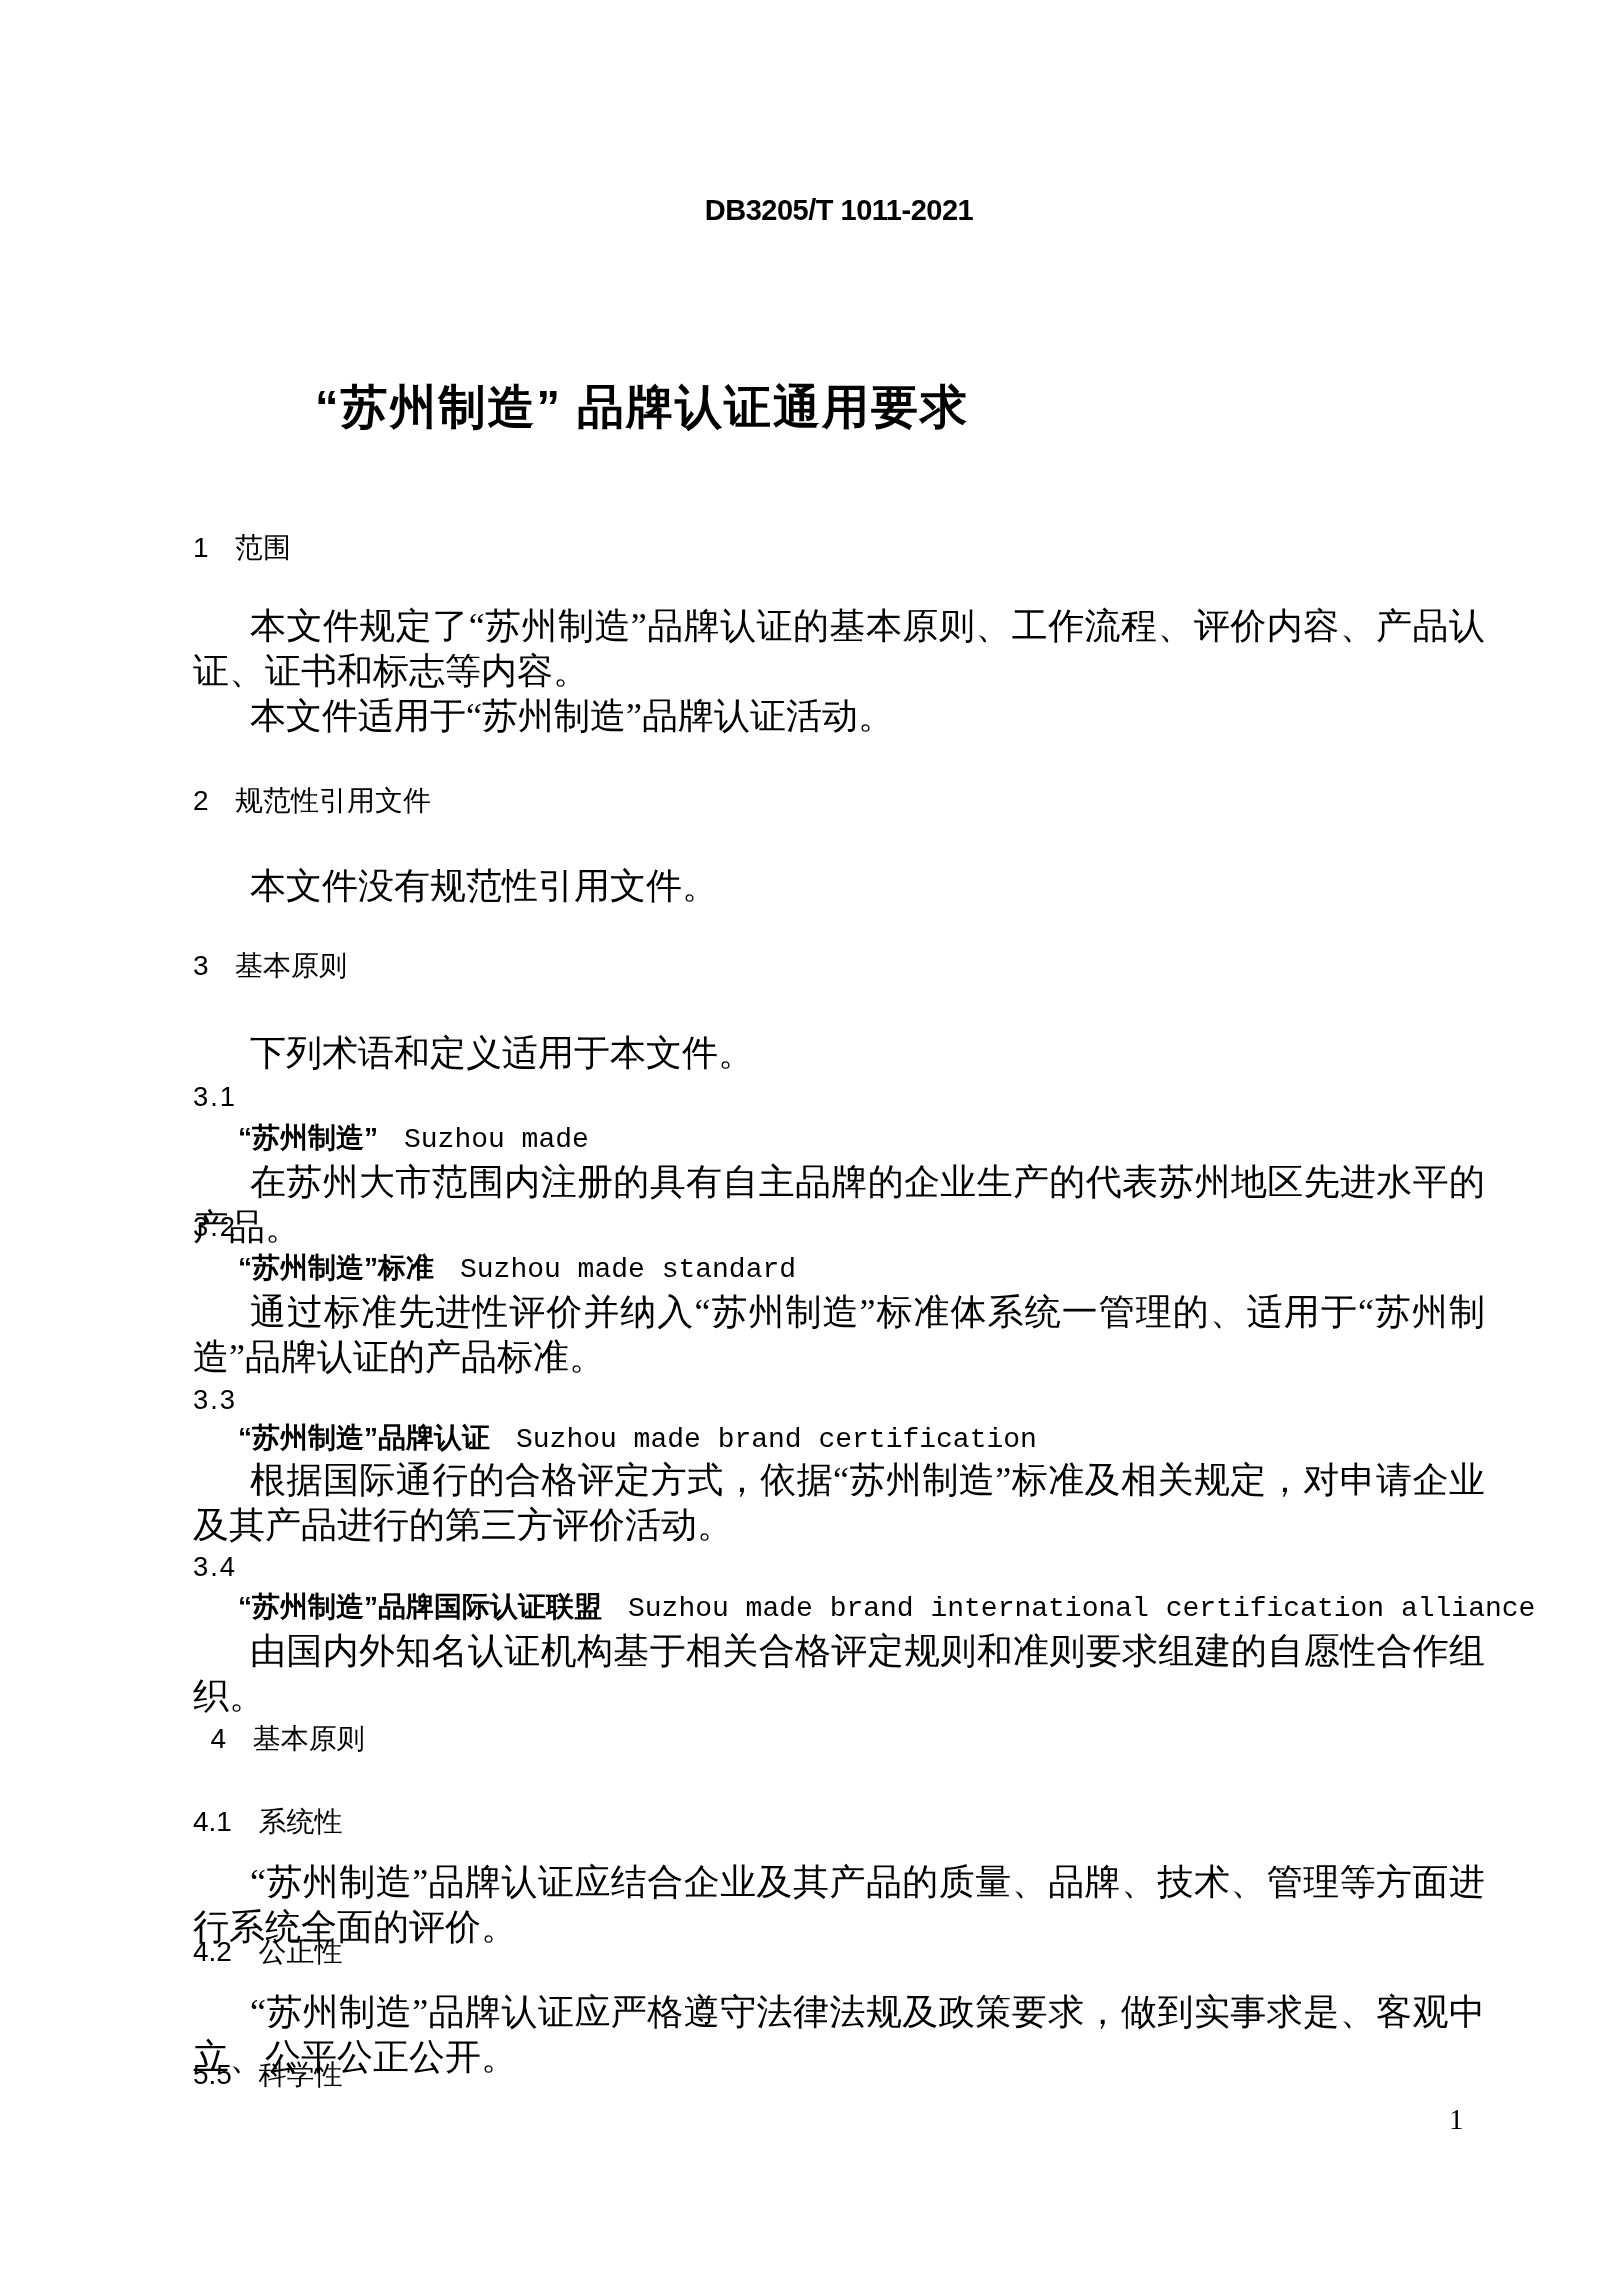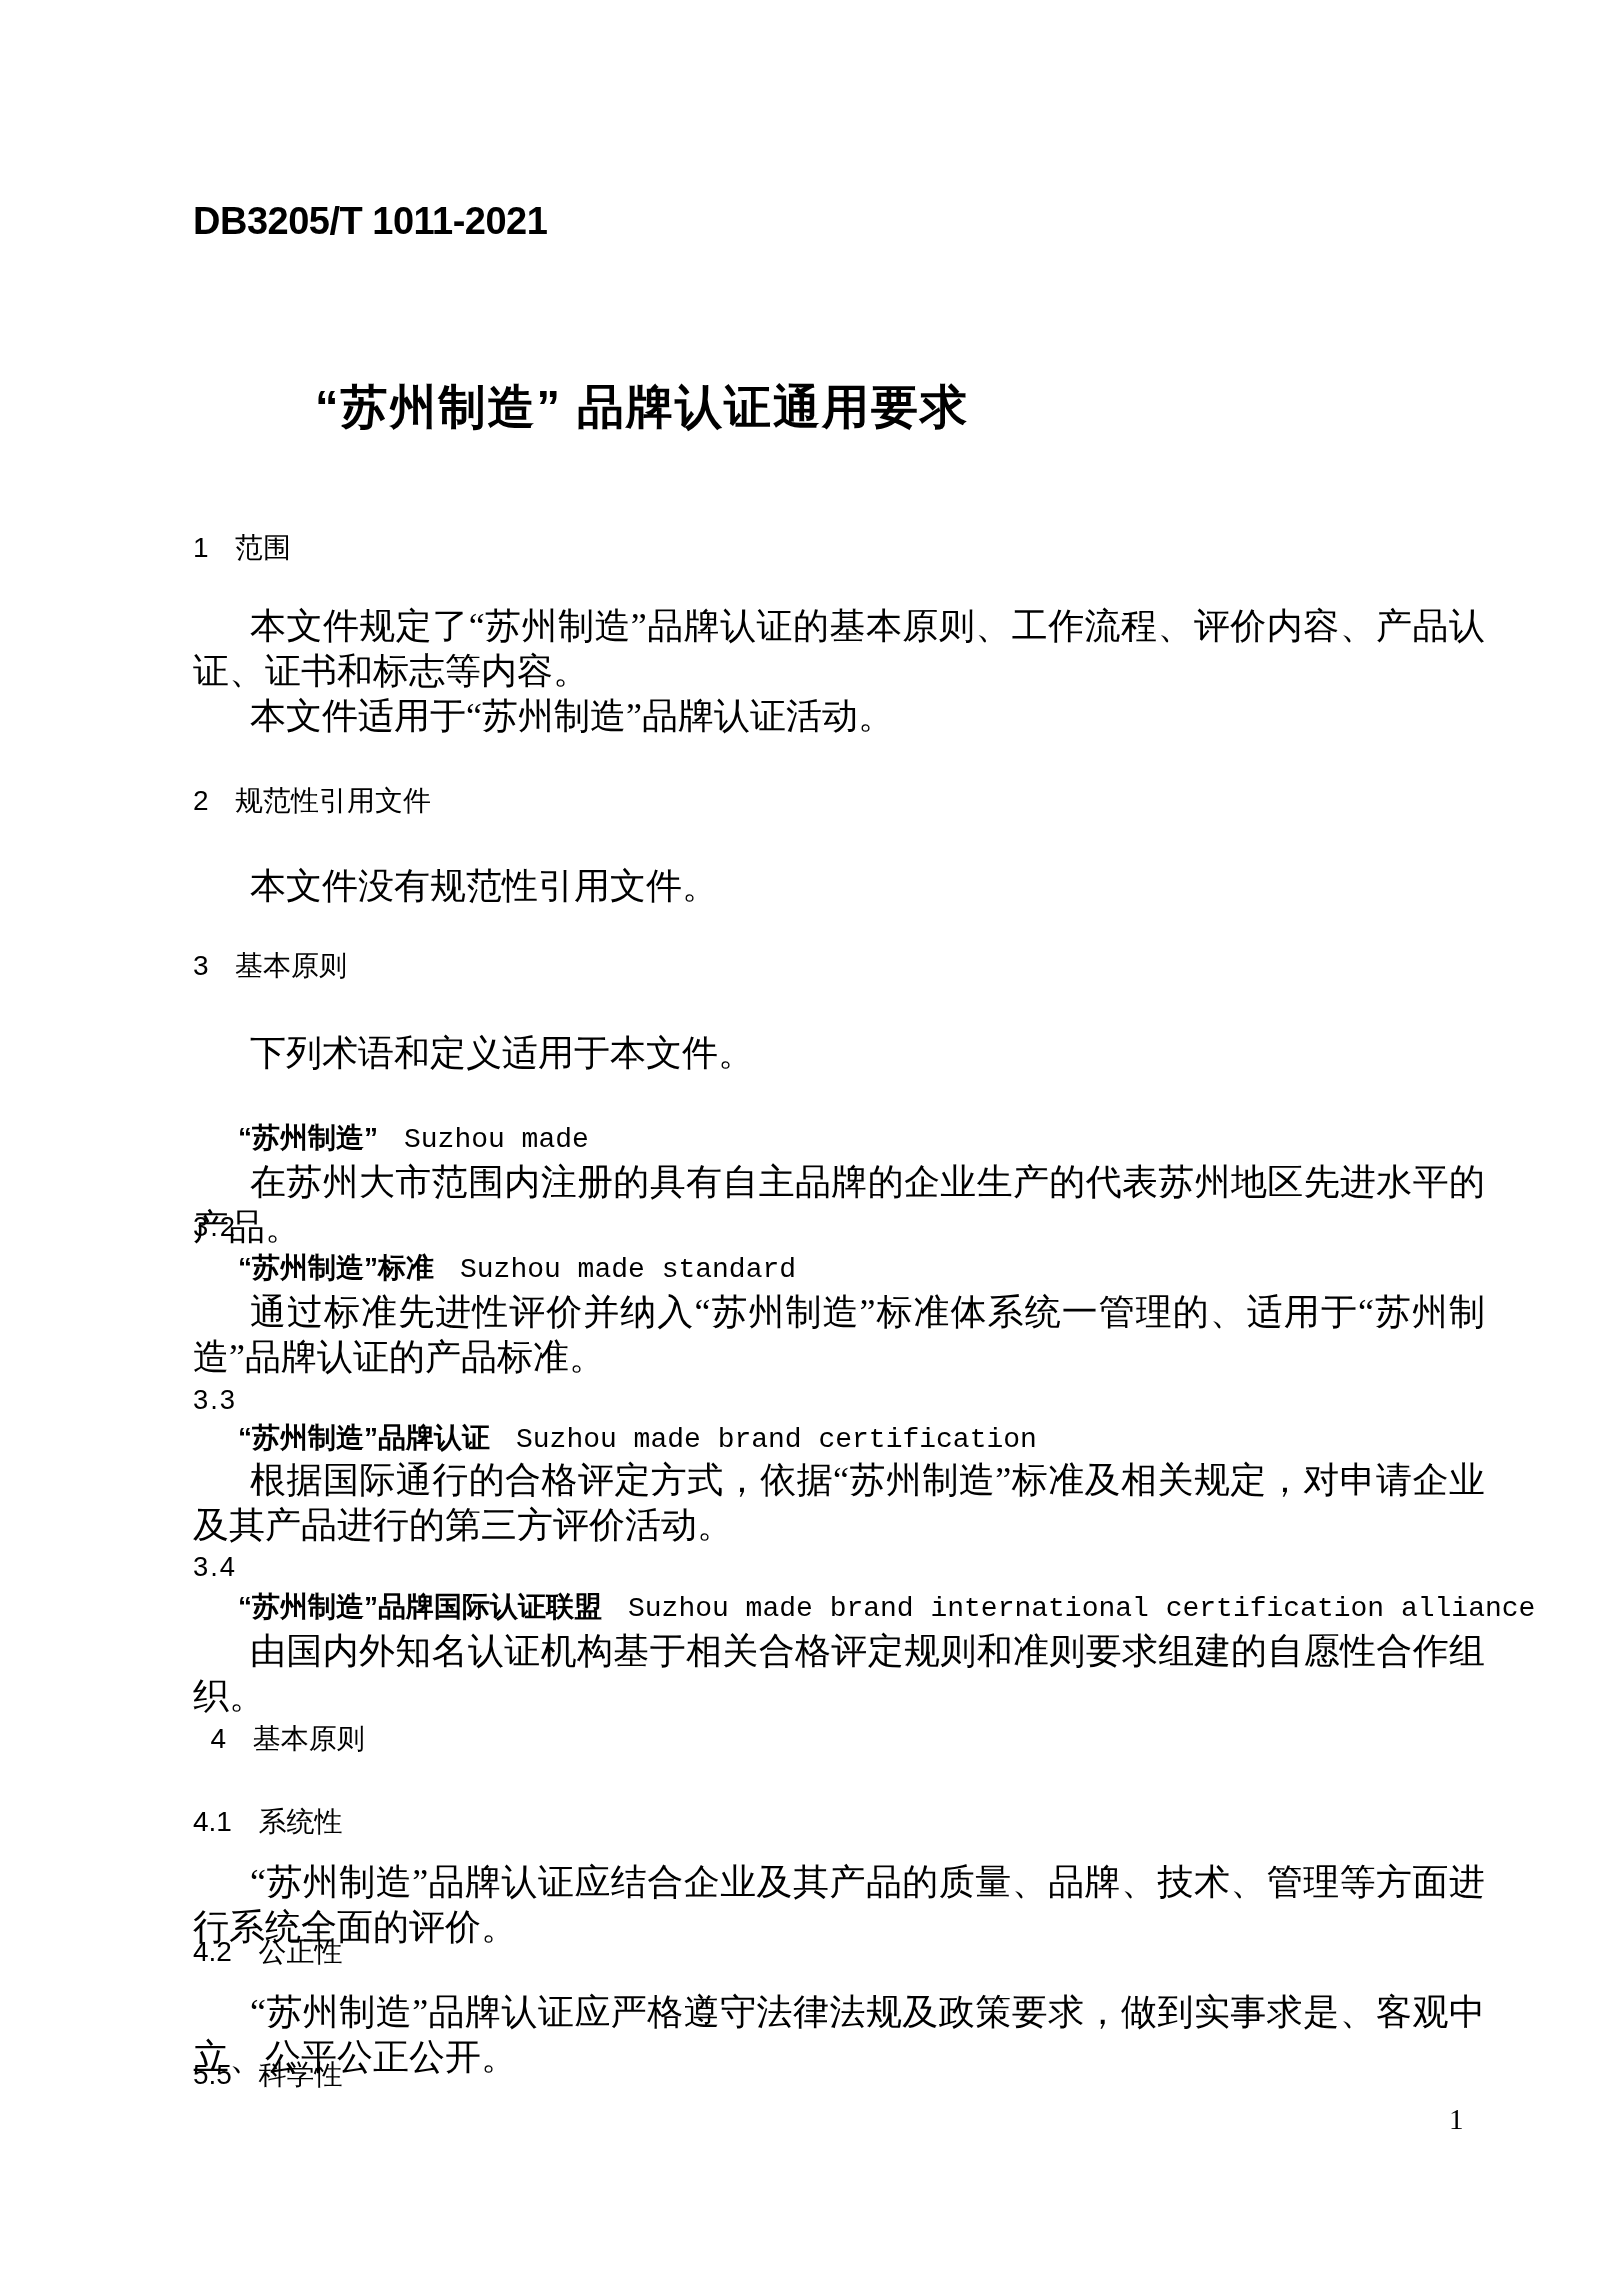--- a/index.html
+++ b/index.html
@@ -15,11 +15,11 @@
   .abs{position:absolute;left:193px;width:1292px;}
   
   .doc-code{
-    top:200px;
-    text-align:left;
+    top:194px;
+    text-align:center;
     font-family:"Liberation Sans", sans-serif;
     font-weight:bold;
-    font-size:38px;
+    font-size:29px;
     letter-spacing:-0.5px;
   }
   

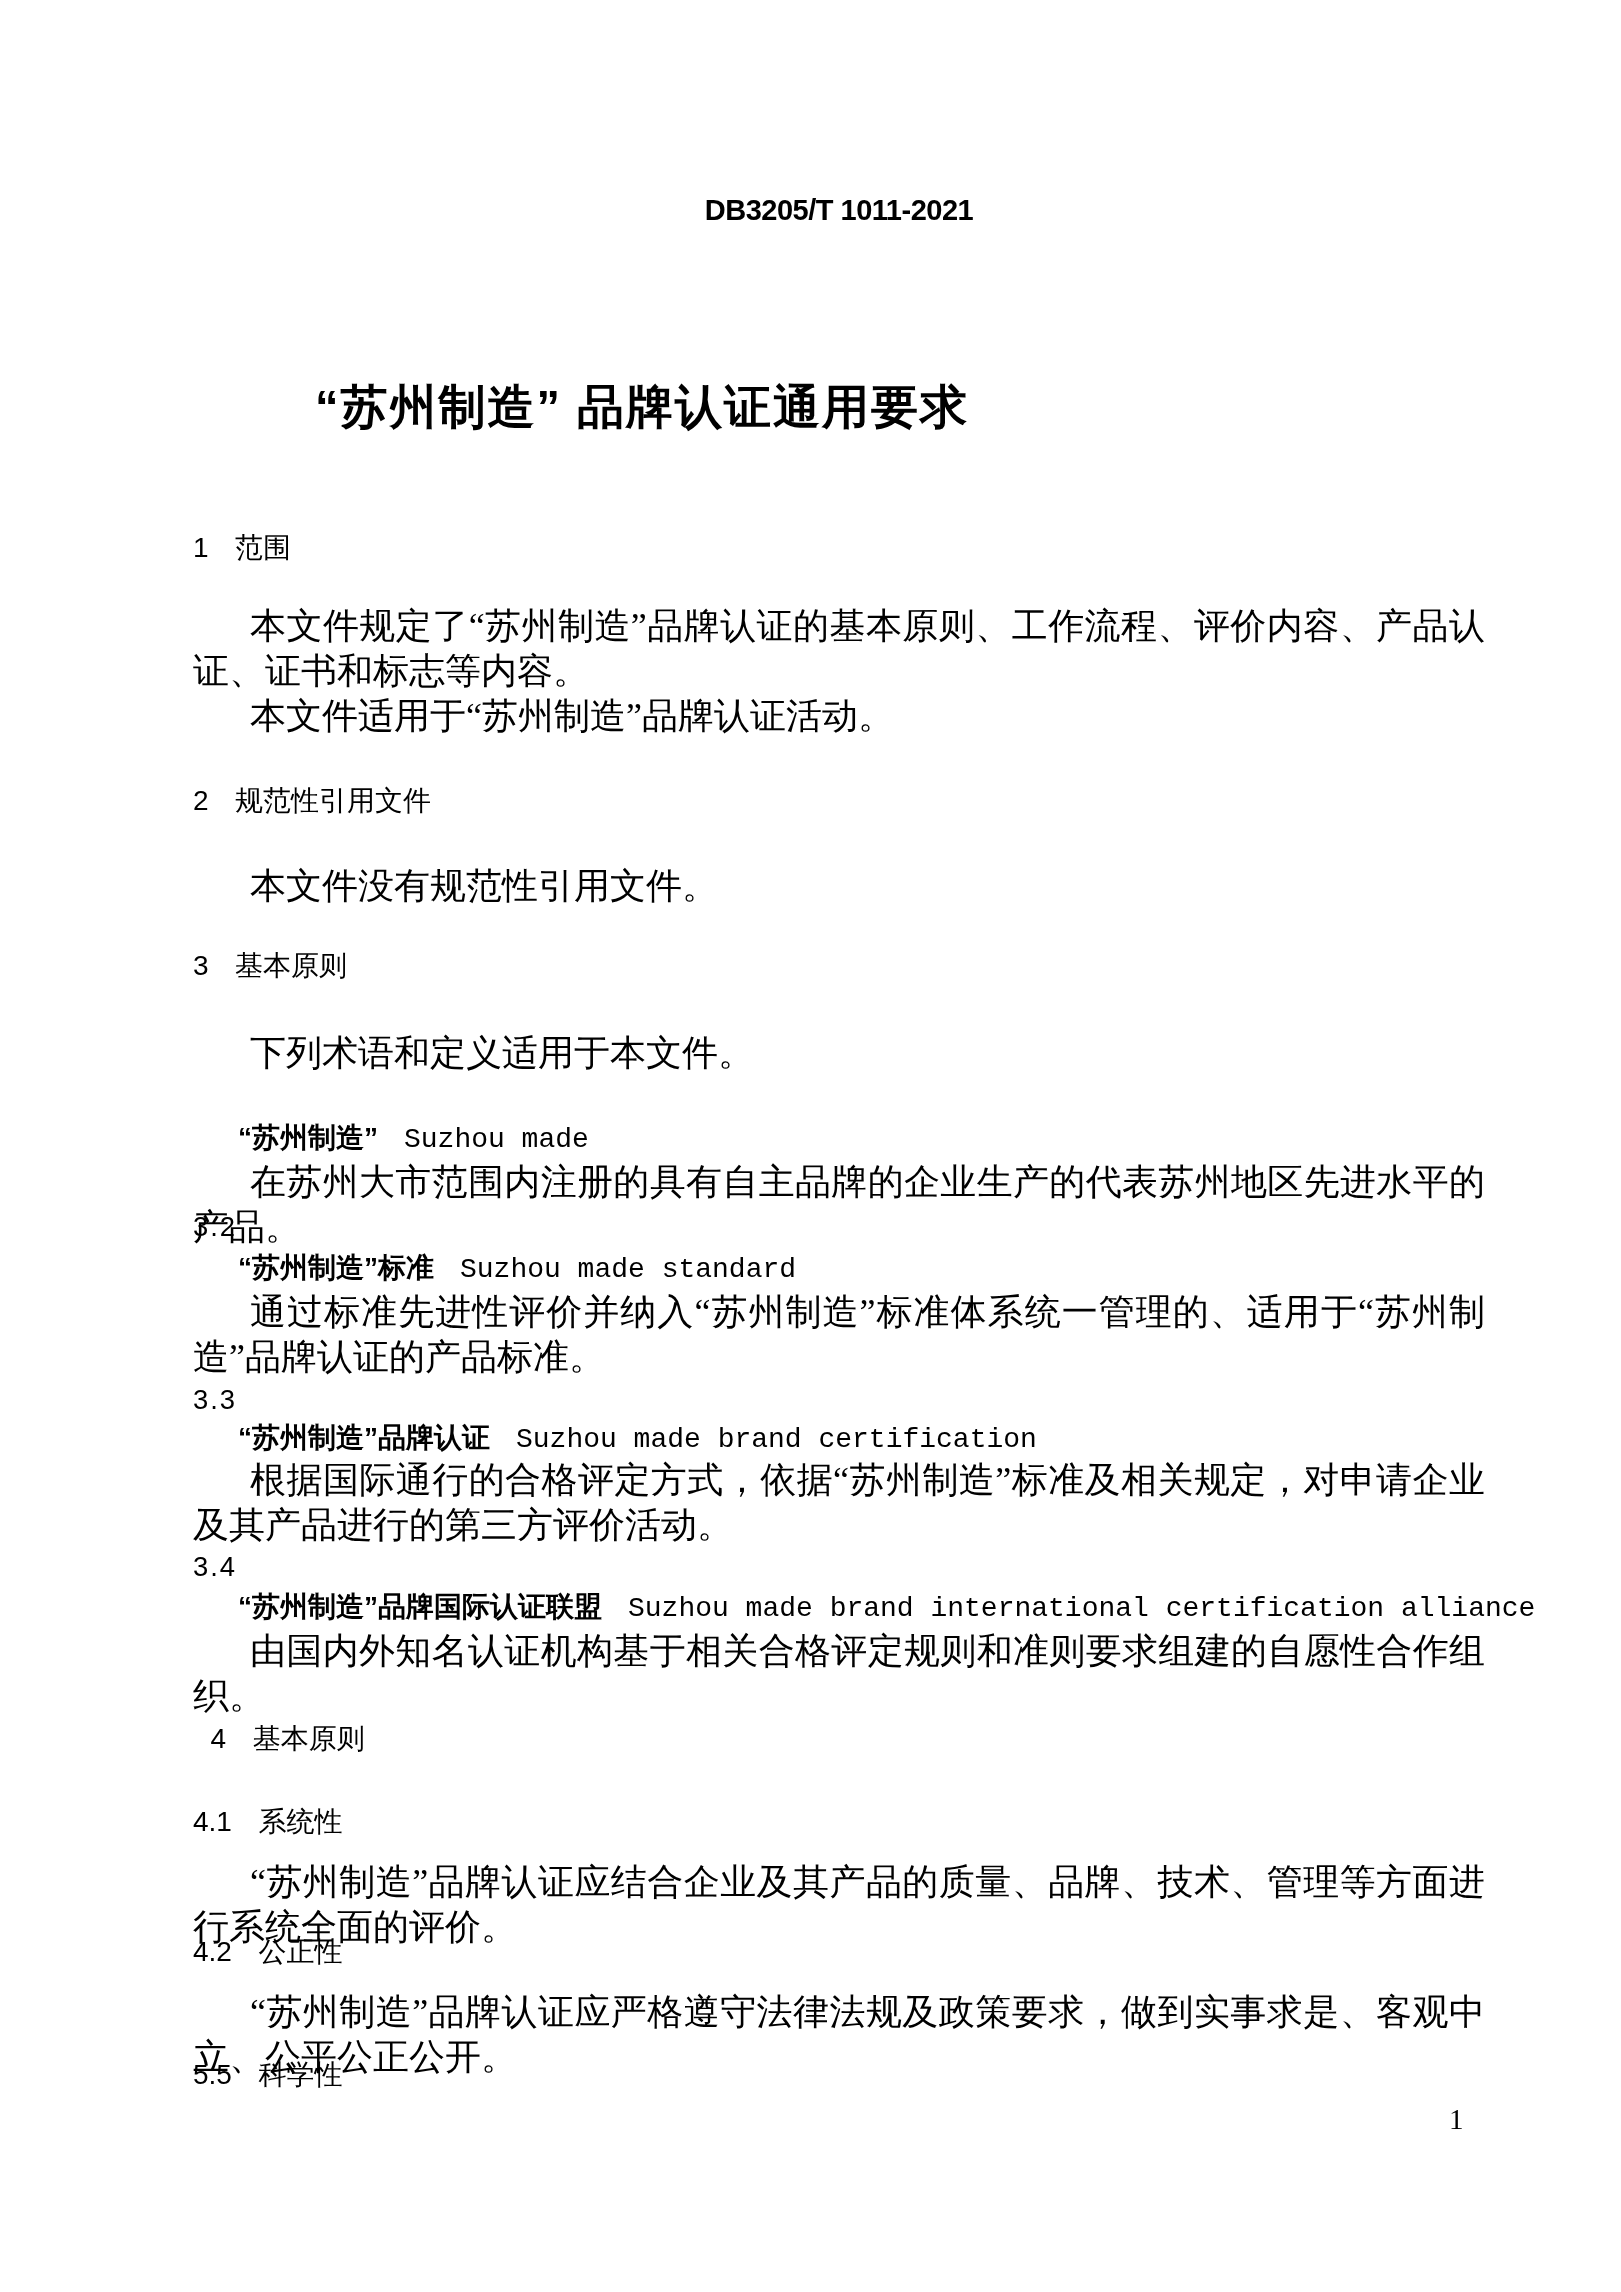--- a/index.html
+++ b/index.html
@@ -100,6 +100,7 @@
   </div>
   <div class="abs para" style="top:1031px">下列术语和定义适用于本文件。</div>
 
+  <div class="abs clause-num" style="top:1081px">3.1</div>
   <div class="abs term-line" style="top:1119px">
     <span class="term-zh">“苏州制造”</span><span class="term-en">Suzhou made</span>
   </div>

